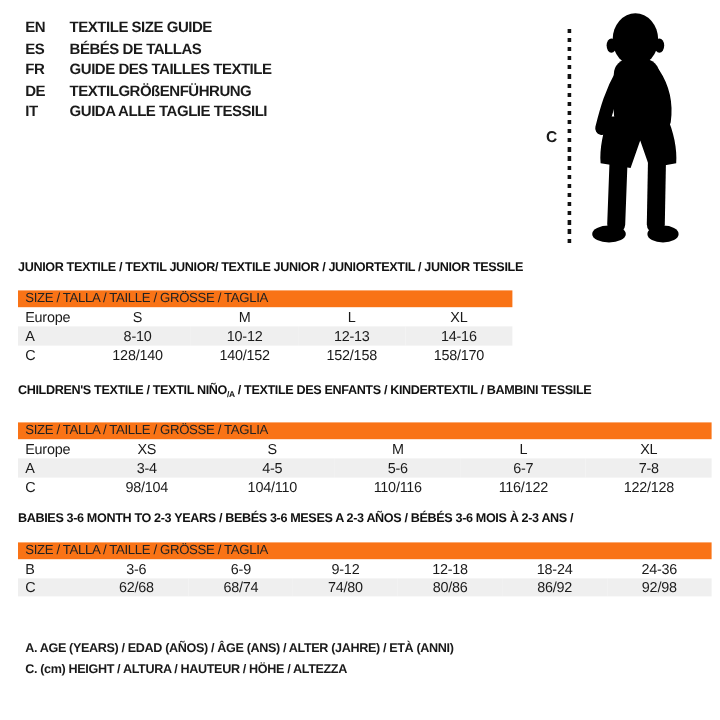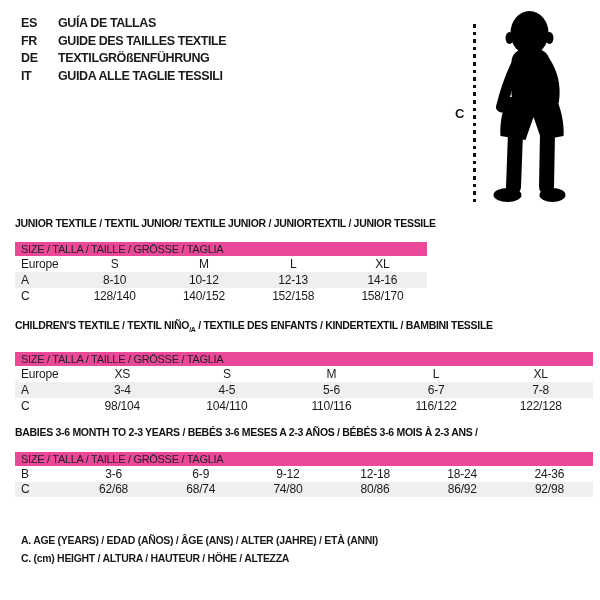--- a/index.html
+++ b/index.html
@@ -58,6 +58,10 @@
 <div class="canvas">
 
   <div class="lang-list">
+    <div class="lang-row">
+      <span class="lang-code">EN</span>
+      <span class="lang-label">TEXTILE SIZE GUIDE</span>
+    </div>
     <div class="lang-row">
       <span class="lang-code">ES</span>
       <span class="lang-label">GUÍA DE TALLAS</span>

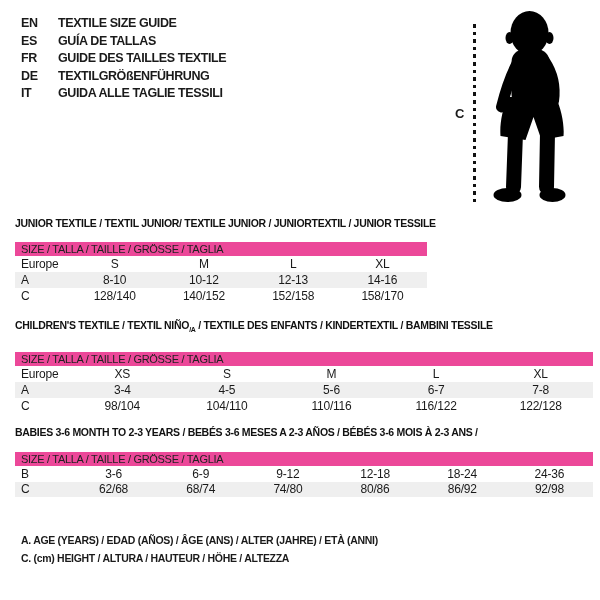--- a/index.html
+++ b/index.html
@@ -64,7 +64,7 @@
     </div>
     <div class="lang-row">
       <span class="lang-code">ES</span>
-      <span class="lang-label">GUÍA DE TALLAS</span>
+      <span class="lang-label">BÉBÉS DE TALLAS</span>
     </div>
     <div class="lang-row">
       <span class="lang-code">FR</span>

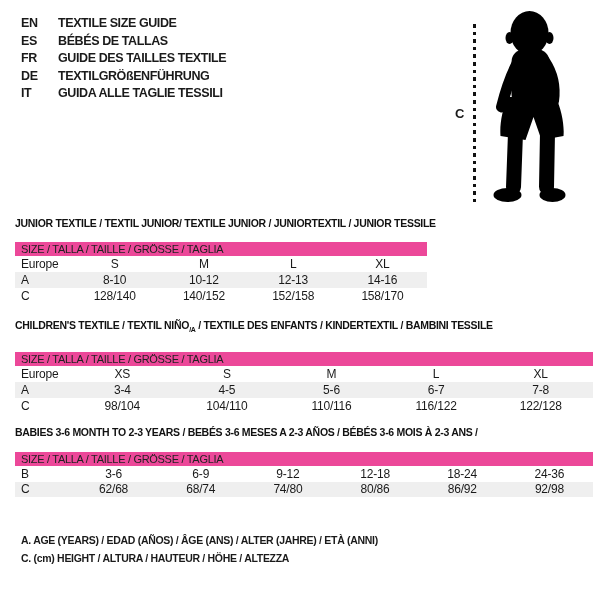--- a/index.html
+++ b/index.html
@@ -39,7 +39,7 @@
 
   .size-table { width:100%; border-collapse:collapse; table-layout:fixed; }
   .col-label  { width:55px; }
-  .size-bar   { background:#ec4899; height:14px; font-weight:400; font-size:11px;
+  .size-bar   { background:#f97316; height:14px; font-weight:400; font-size:11px;
                 letter-spacing:-0.3px; text-align:left; padding:0 0 0 6px; color:#222; }
   .size-table tbody td { height:16px; font-size:12px; letter-spacing:-0.2px;
                          text-align:center; padding:0; }

